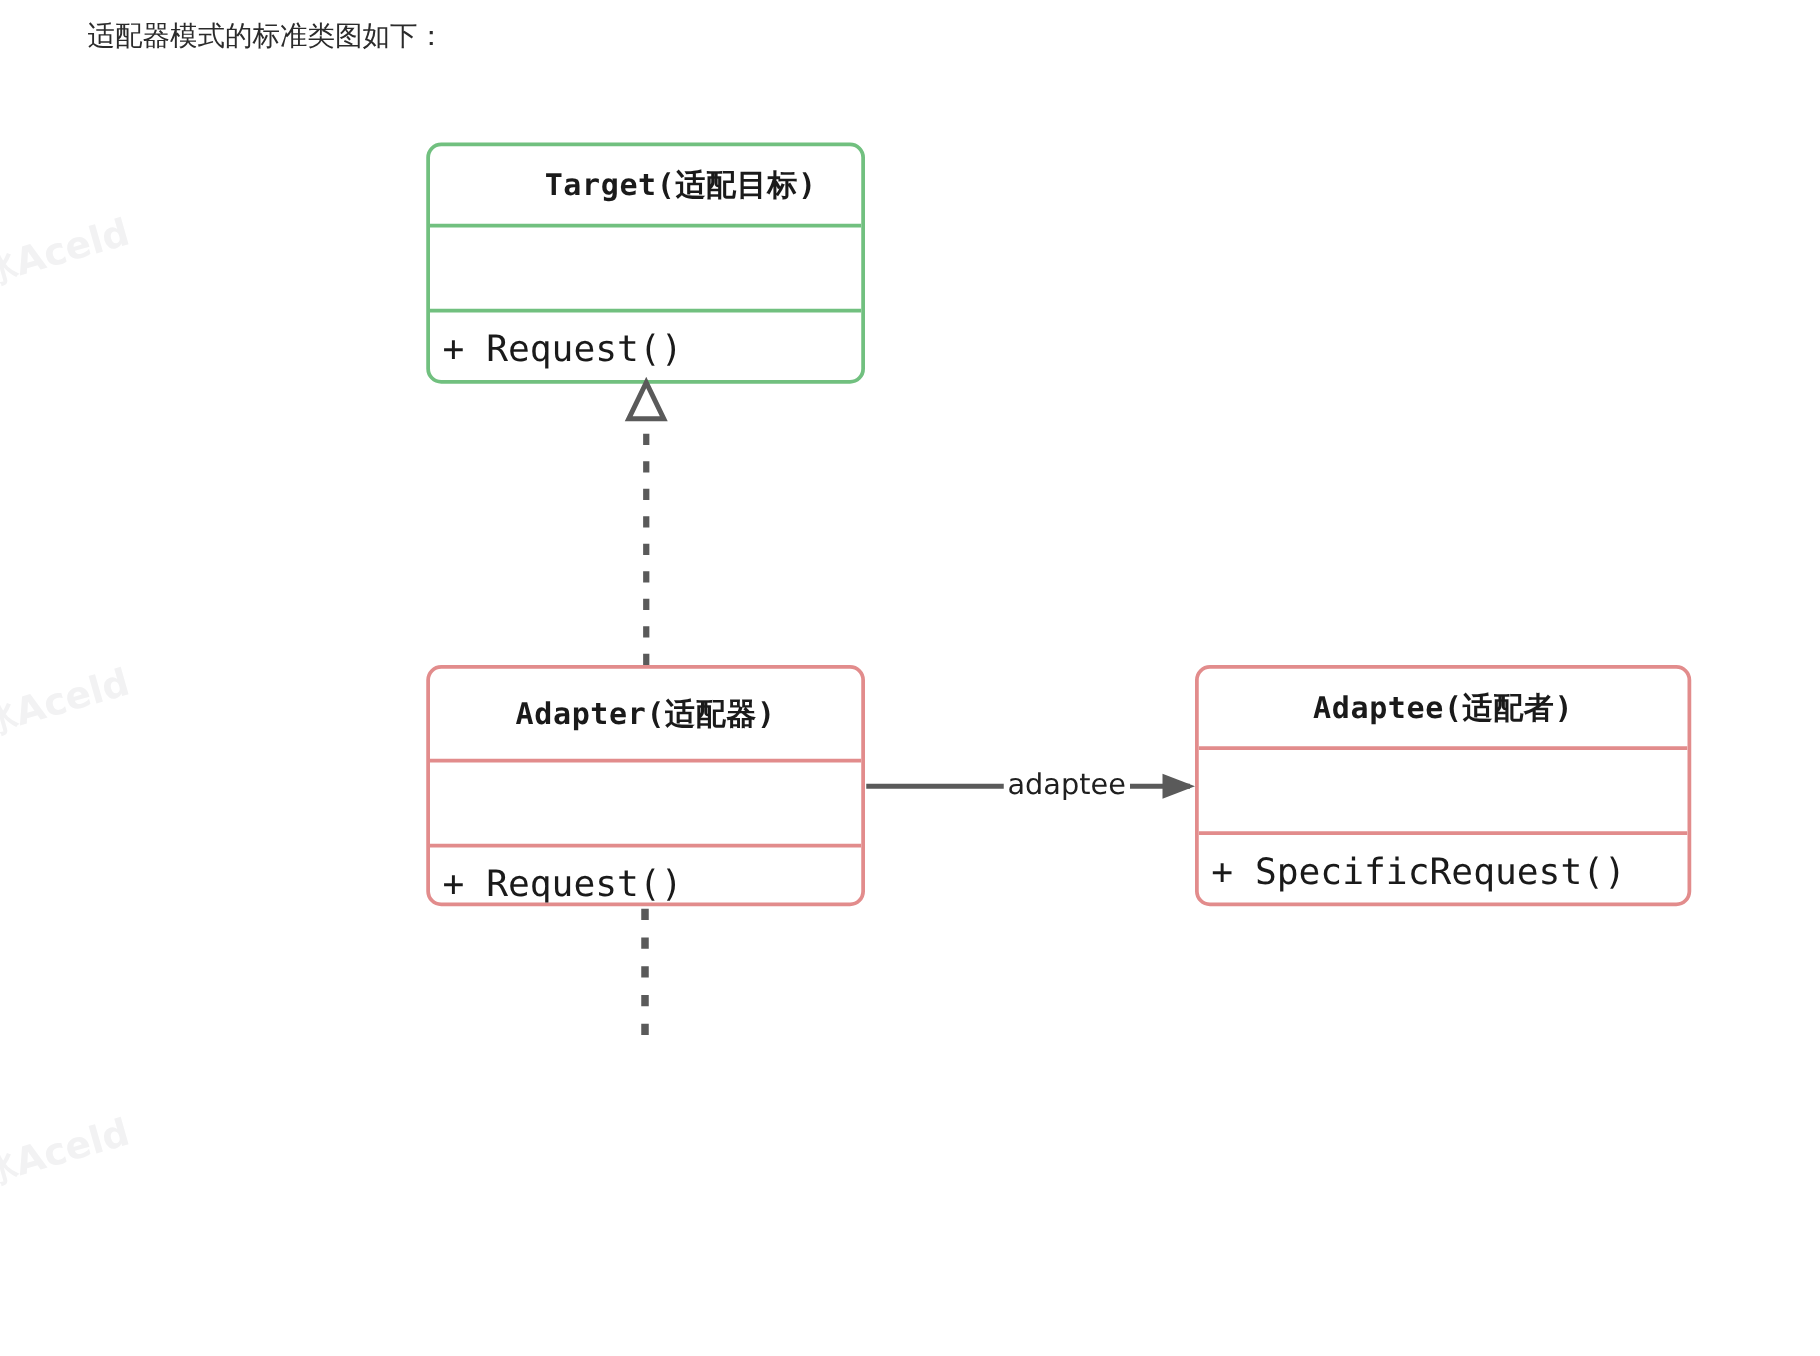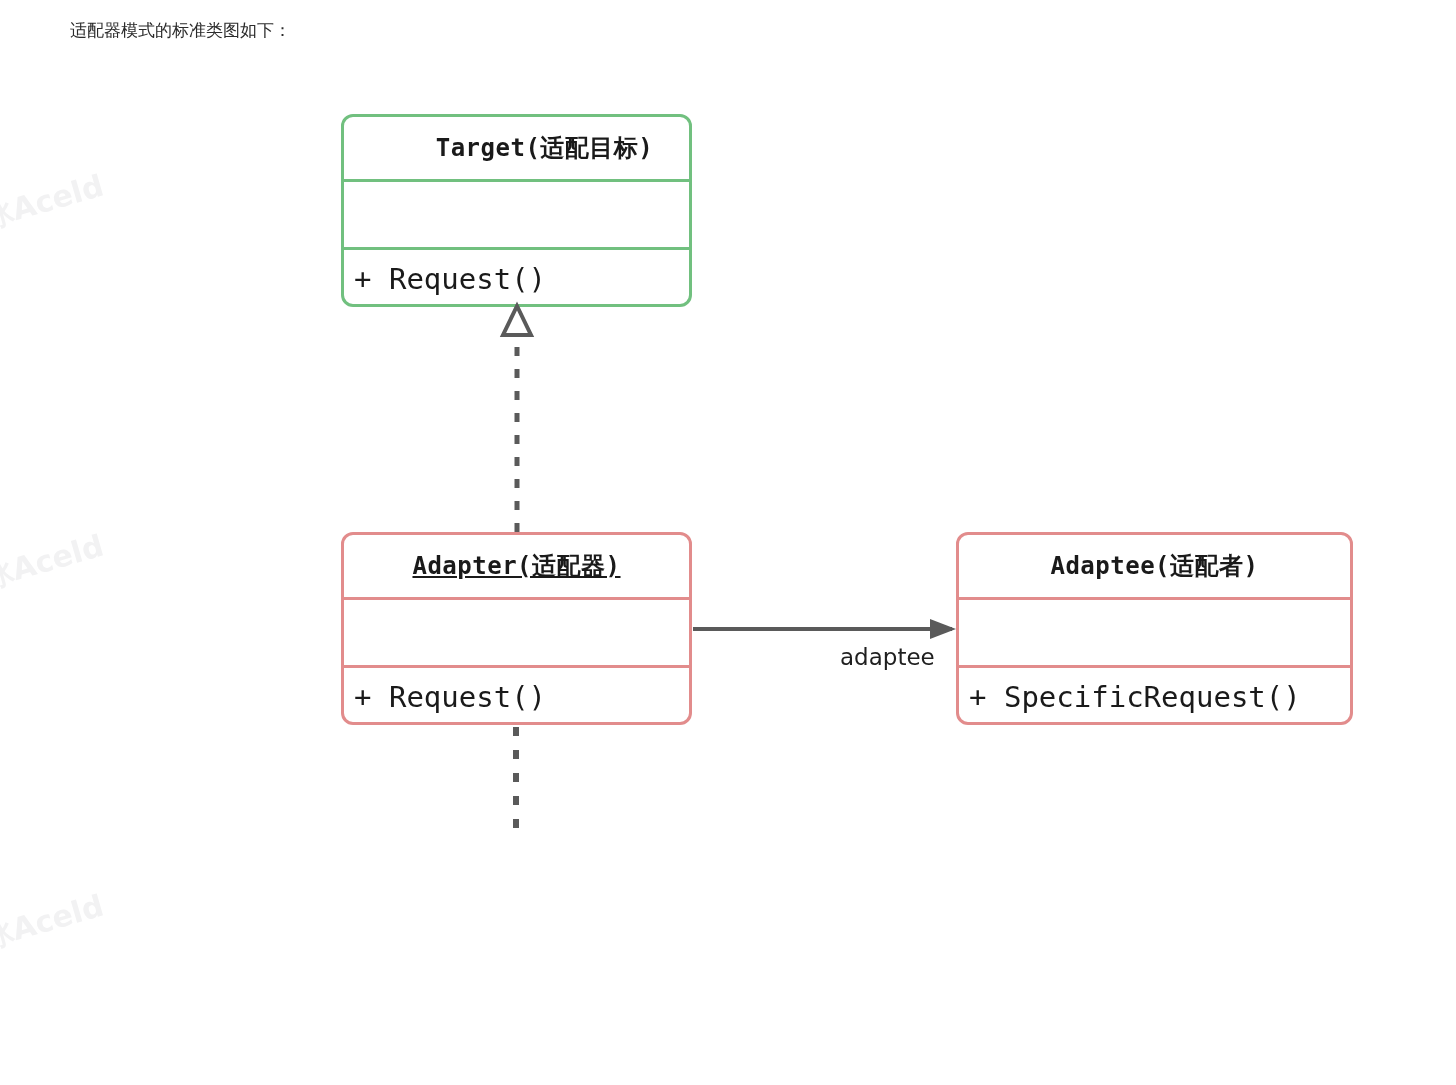--- a/index.html
+++ b/index.html
@@ -24,7 +24,7 @@
     position: absolute;
     left: 70px;
     top: 12px;
-    font-size: 17px;
+    font-size: 22px;
     line-height: 36px;
     color: #2b2b2b;
     white-space: nowrap;

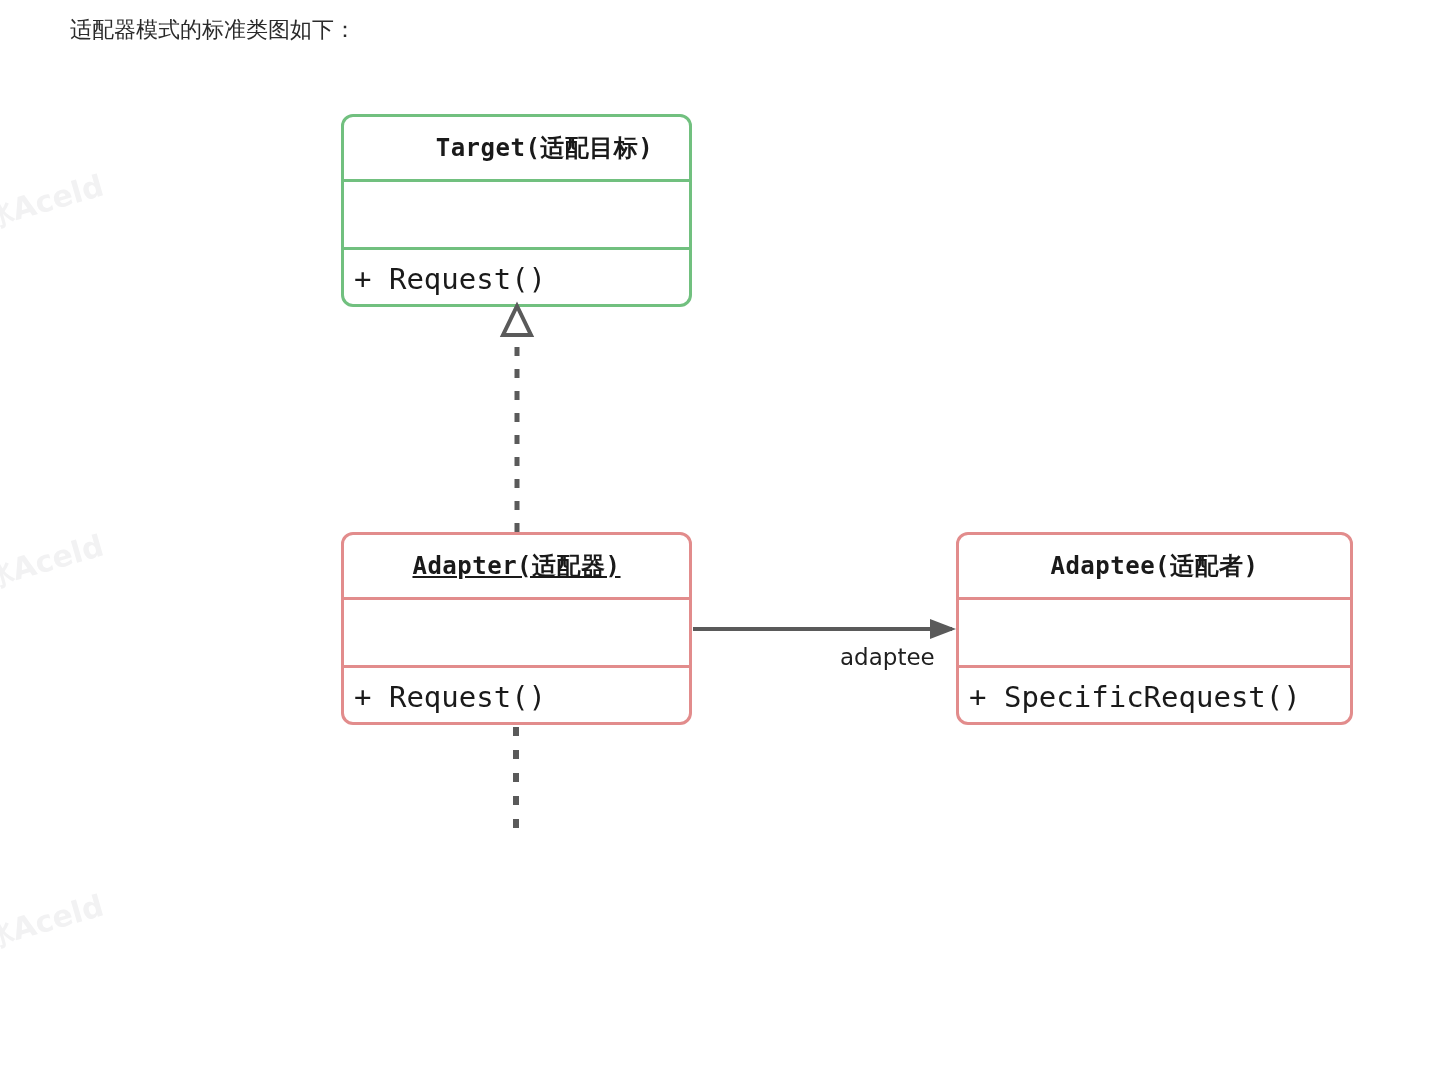--- a/index.html
+++ b/index.html
@@ -154,7 +154,7 @@
   </div>
 
   <div class="uml-class red-class" style="left:341px; top:532px; width:351px; height:193px;">
-    <div class="sec sec-title" style="height:62px;text-decoration:underline;">Adapter(适配器)</div>
+    <div class="sec sec-title" style="height:72px;">Adapter(适配器)</div>
     <div class="sec sec-attrs" style="height:68px;"></div>
     <div class="sec sec-methods" style="height:60px;">+ Request()</div>
   </div>

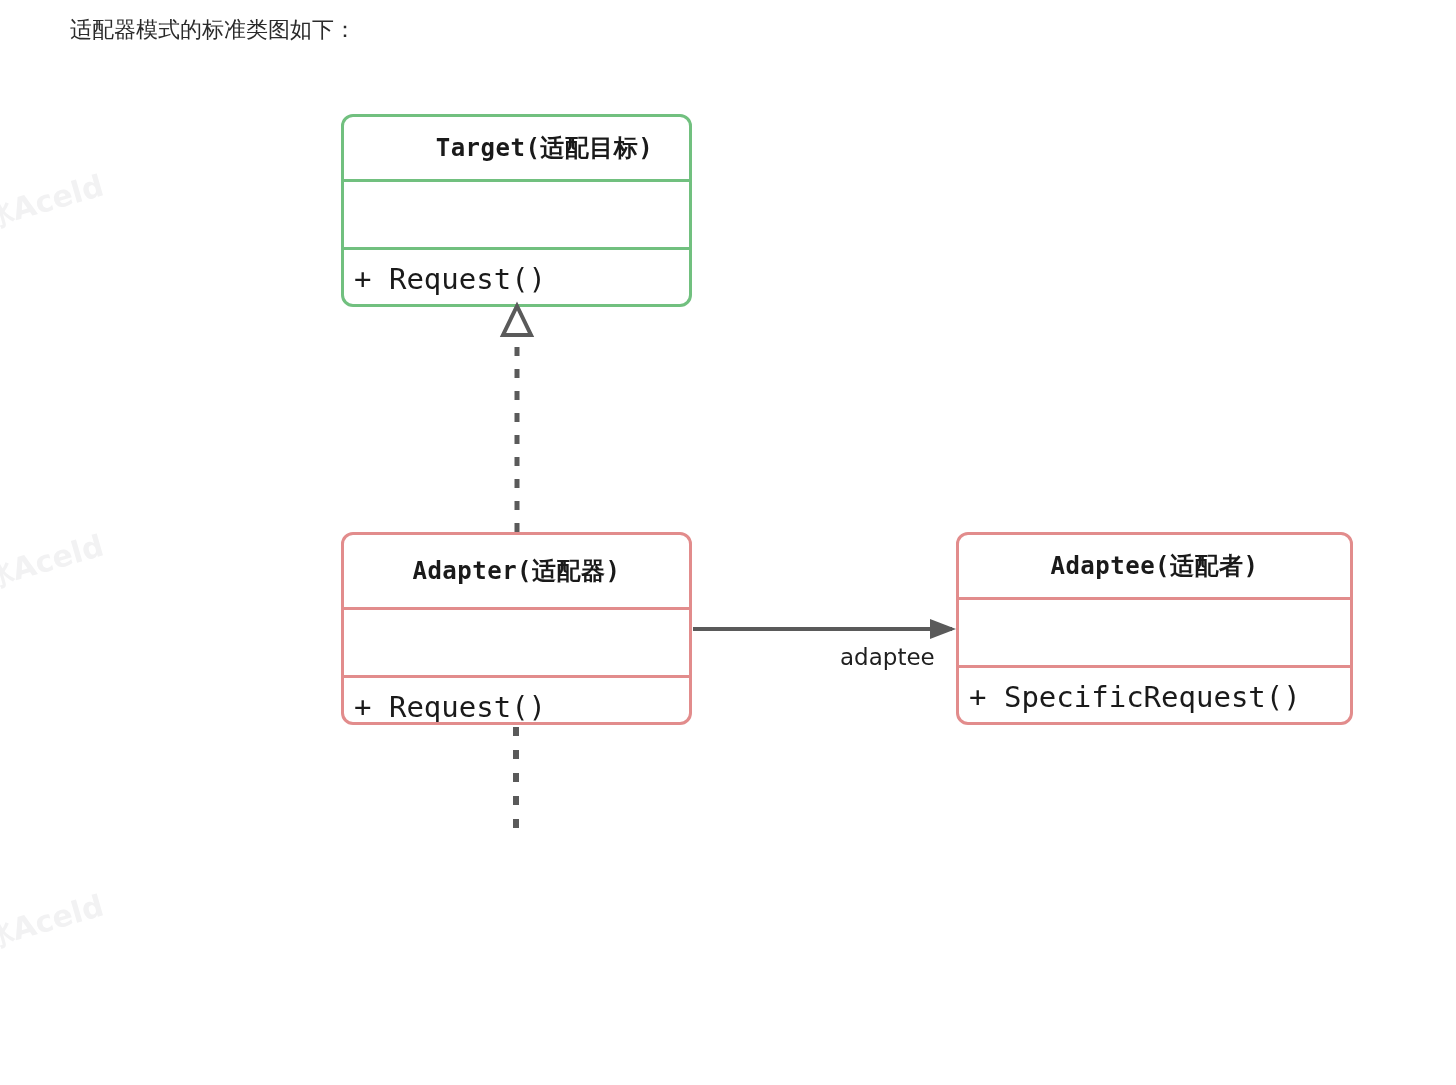--- a/index.html
+++ b/index.html
@@ -183,7 +183,7 @@
     </g>
   </svg>
 
-  <div class="conn-label" style="left:837px; top:615px;margin-top:29px;">adaptee</div>
+  <div class="conn-label" style="left:803px; top:615px;">adaptee</div>
 
 </div>
 

